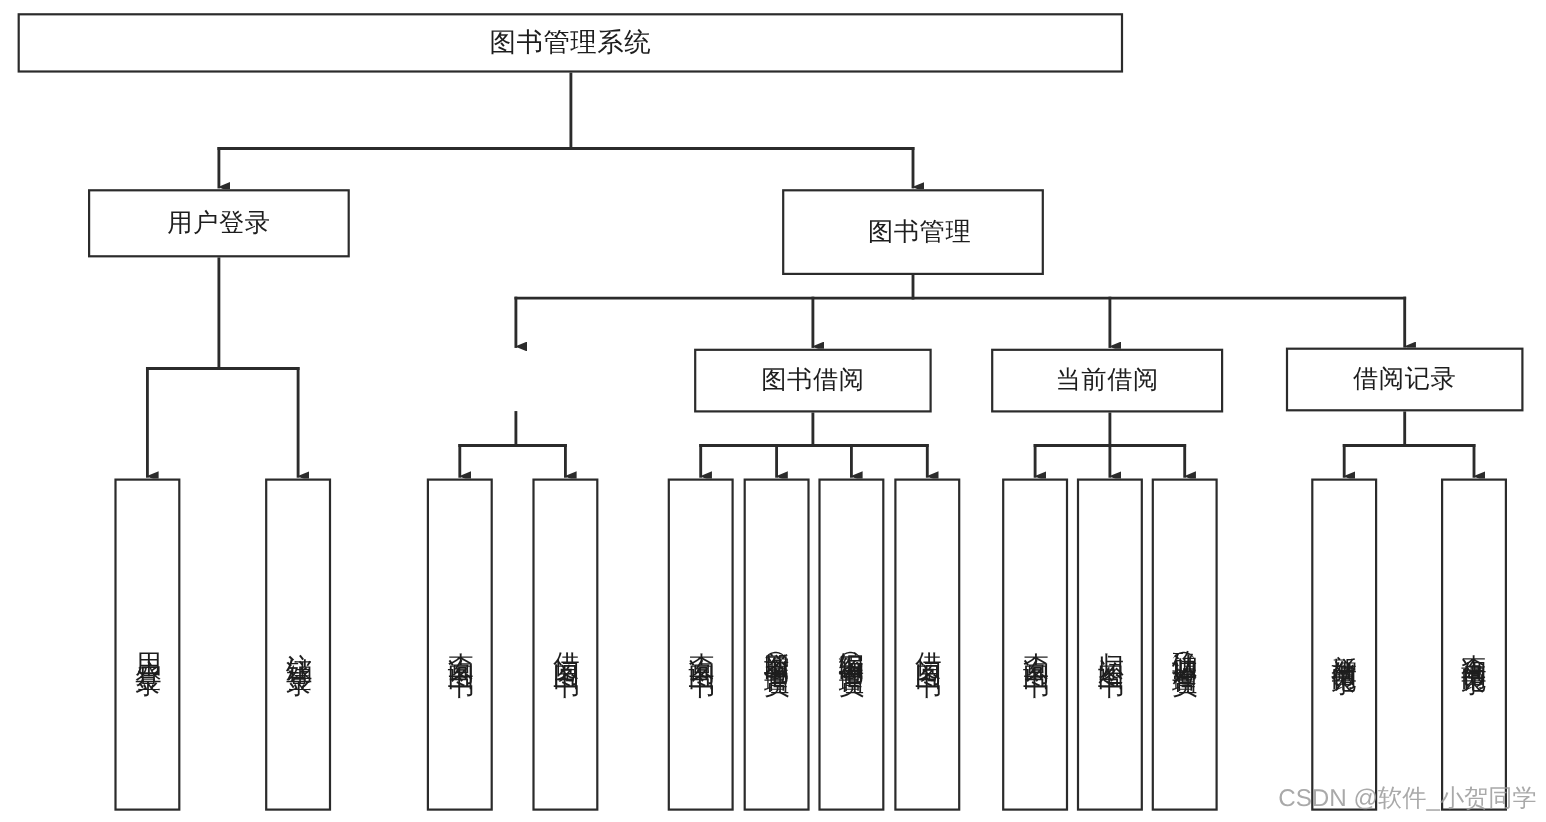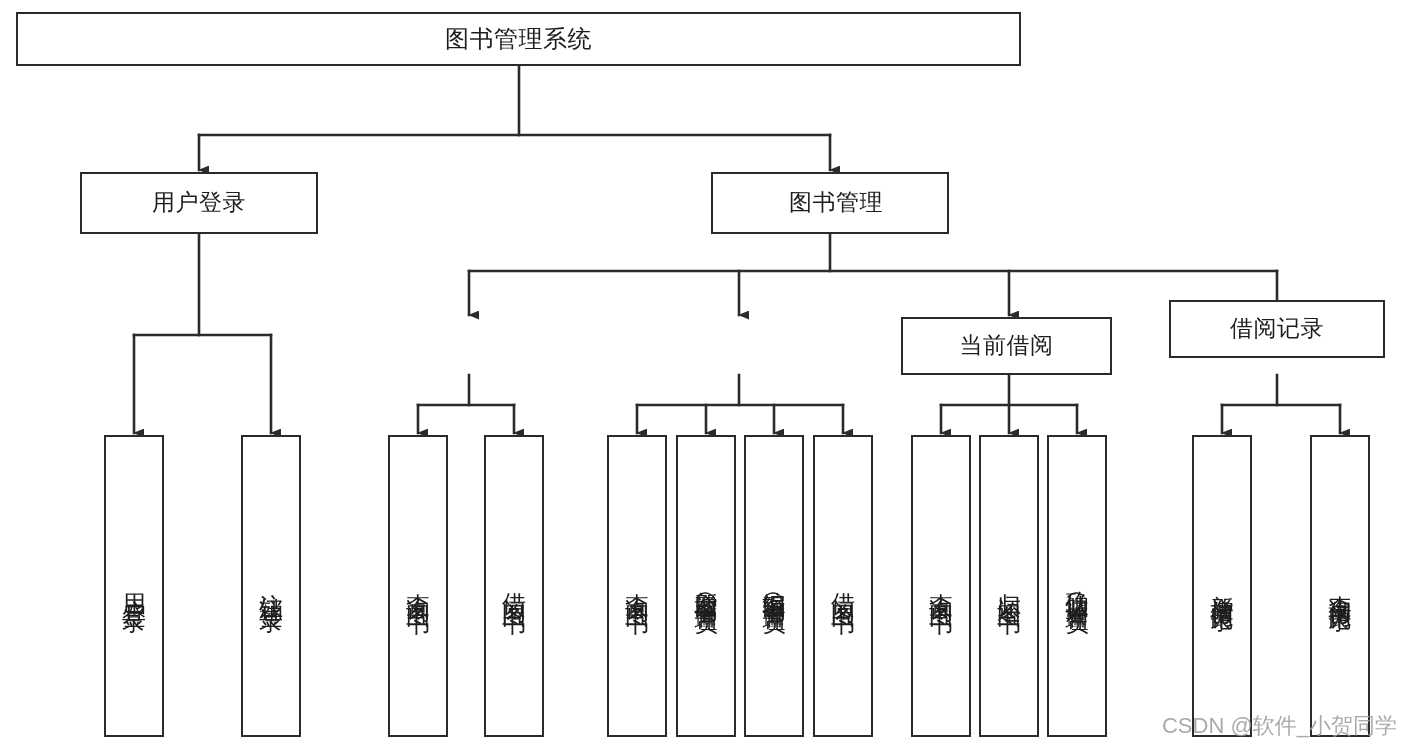--- a/index.html
+++ b/index.html
@@ -139,7 +139,7 @@
   <div class="node horiz" style="left:80px; top:172px; width:238px; height:62px;">
     <span class="node-label">用户登录</span>
   </div>
-  <div class="node horiz" style="left:711px; top:172px; width:238px; height:62px;padding-left:12px;">
+  <div class="node horiz" style="left:711px; top:172px; width:238px; height:78px;padding-left:12px;">
     <span class="node-label">图书管理</span>
   </div>
 

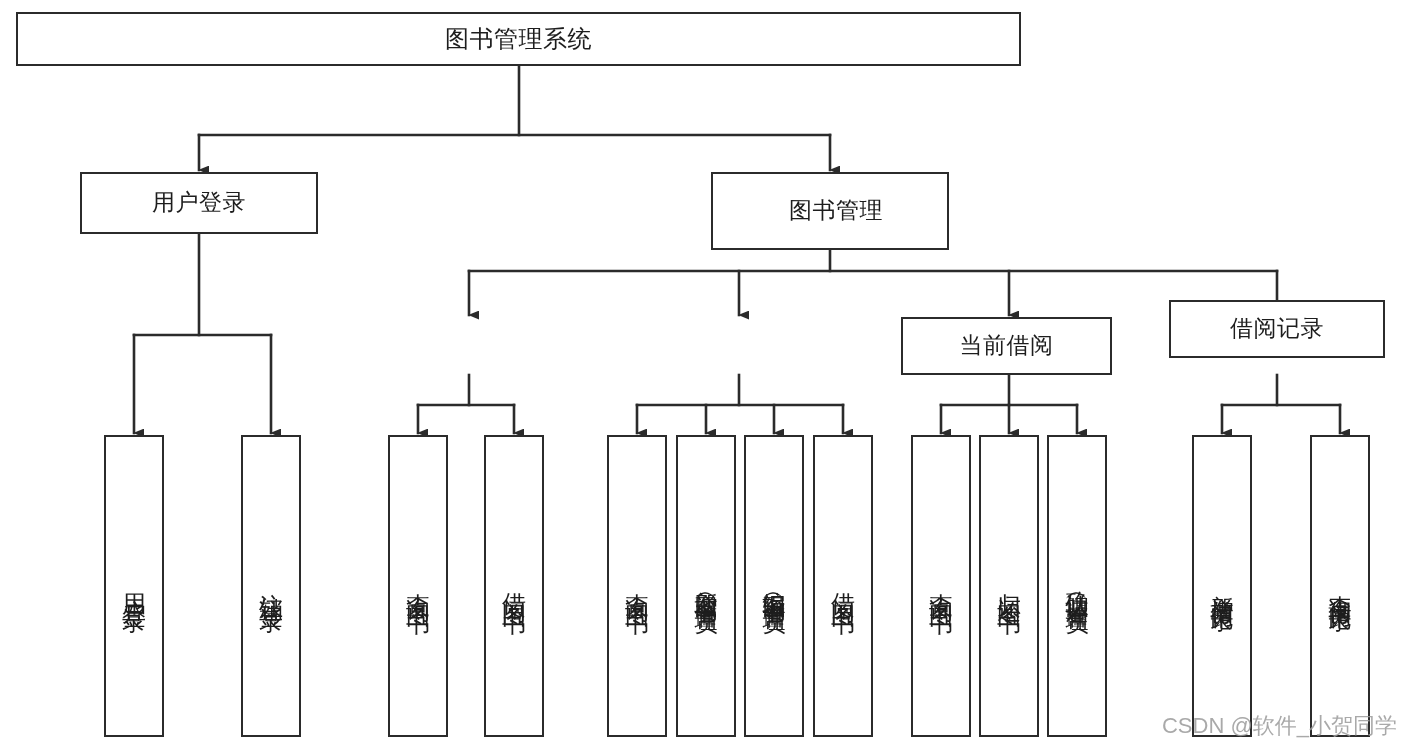--- a/index.html
+++ b/index.html
@@ -143,6 +143,9 @@
     <span class="node-label">图书管理</span>
   </div>
 
+  <div class="node horiz" style="left:631px; top:317px; width:216px; height:58px;">
+    <span class="node-label">图书借阅</span>
+  </div>
   <div class="node horiz" style="left:901px; top:317px; width:211px; height:58px;">
     <span class="node-label">当前借阅</span>
   </div>

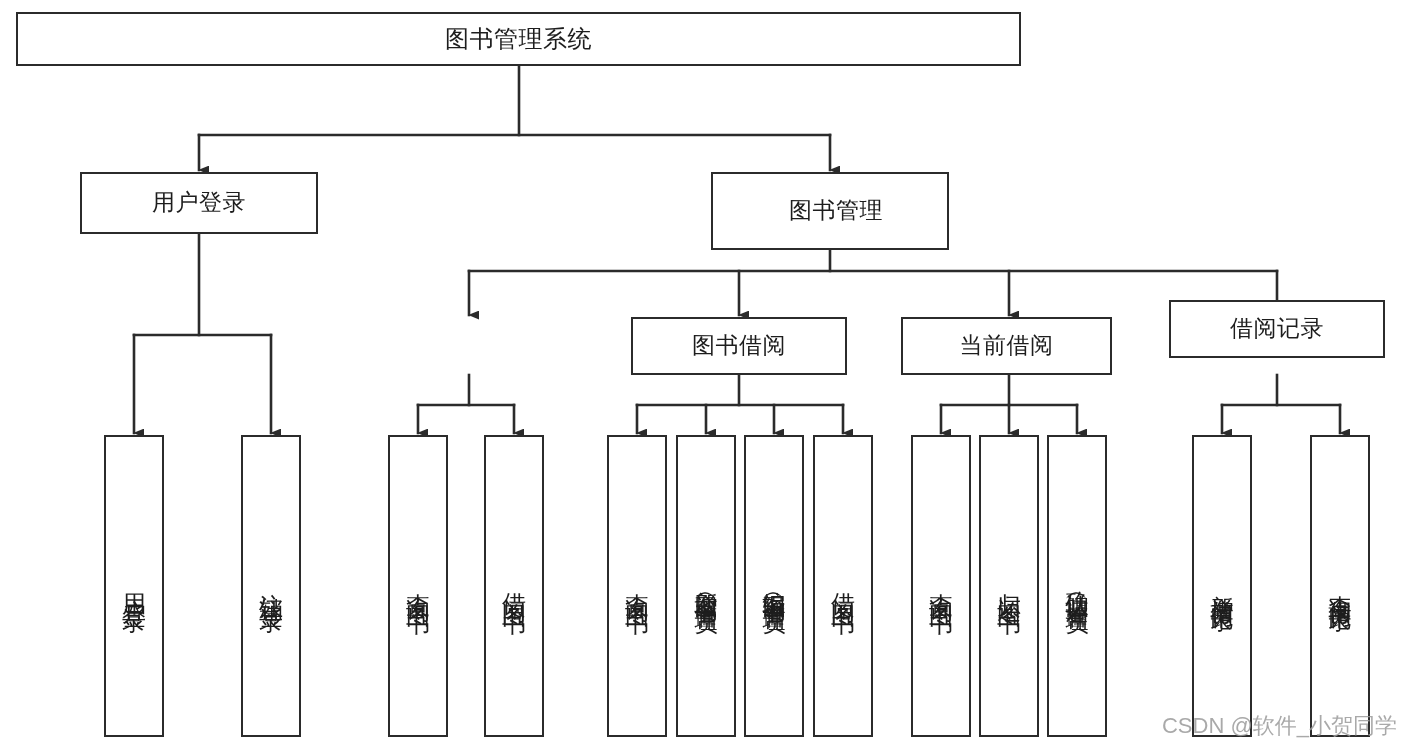--- a/index.html
+++ b/index.html
@@ -149,7 +149,7 @@
   <div class="node horiz" style="left:901px; top:317px; width:211px; height:58px;">
     <span class="node-label">当前借阅</span>
   </div>
-  <div class="node horiz" style="left:1169px; top:300px; width:216px; height:58px;">
+  <div class="node horiz" style="left:1169px; top:316px; width:216px; height:58px;">
     <span class="node-label">借阅记录</span>
   </div>
 

